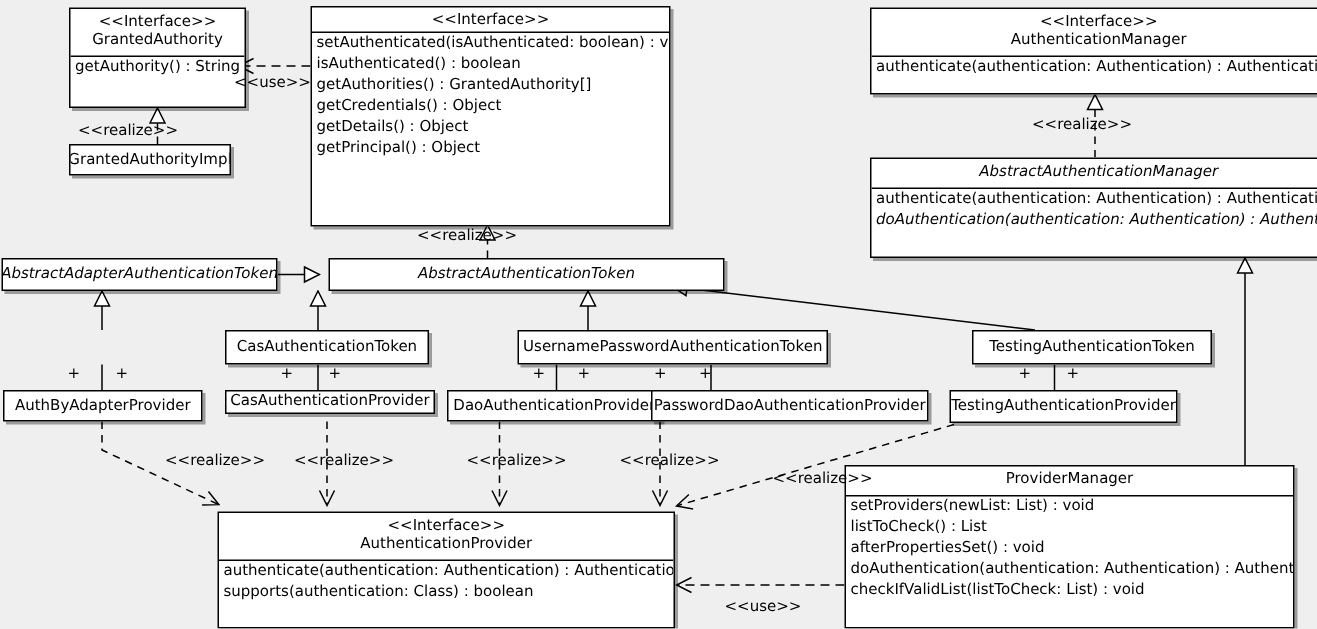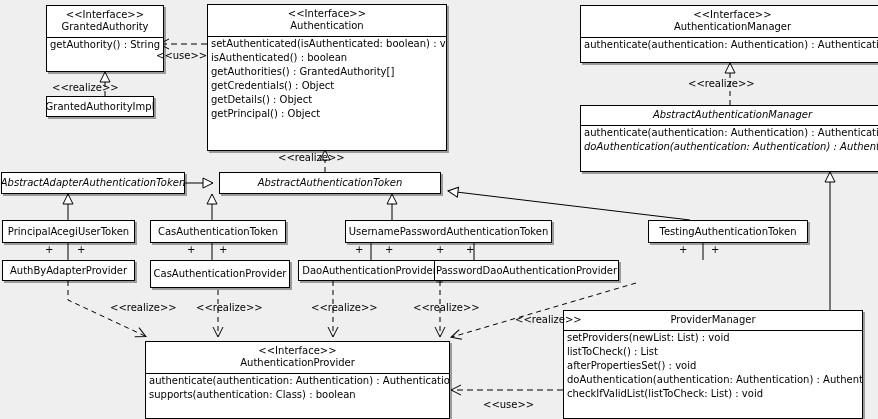--- a/index.html
+++ b/index.html
@@ -151,7 +151,6 @@
   <div class="uml-box" style="left:207px;top:4px;width:240px;height:147px;">
     <div class="hdr">
       <span class="stereo">&lt;&lt;Interface&gt;&gt;</span>
-      <span class="cname">Authentication</span>
     </div>
     <div class="compartment">
       <div class="member">setAuthenticated(isAuthenticated: boolean) : void</div>

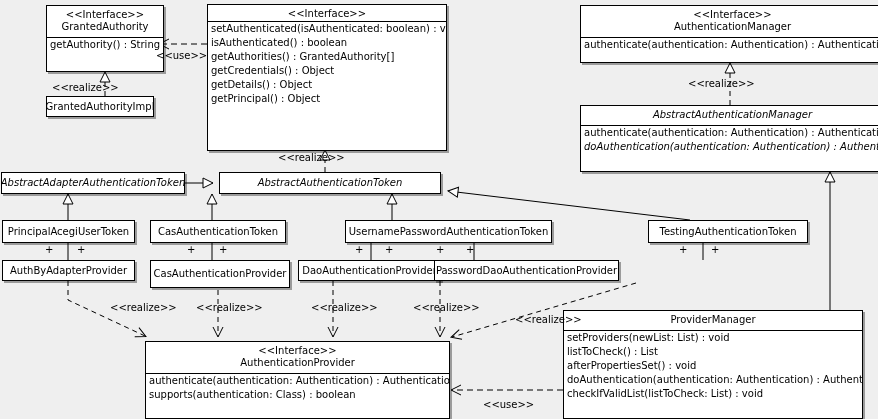--- a/index.html
+++ b/index.html
@@ -186,7 +186,7 @@
     <div class="simple ital">AbstractAdapterAuthenticationToken</div>
   </div>
 
-  <div class="uml-box" style="left:219px;top:172px;width:222px;height:22px;">
+  <div class="uml-box" style="left:219px;top:172px;width:264px;height:22px;">
     <div class="simple ital">AbstractAuthenticationToken</div>
   </div>
 

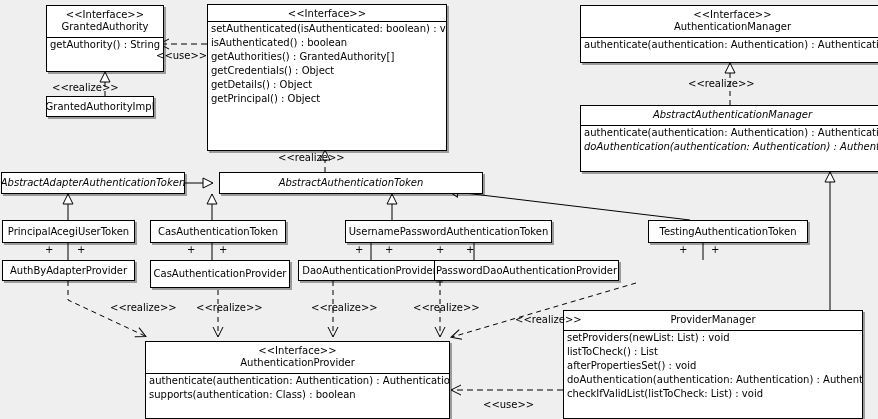--- a/index.html
+++ b/index.html
@@ -190,9 +190,6 @@
     <div class="simple ital">AbstractAuthenticationToken</div>
   </div>
 
-  <div class="uml-box" style="left:2px;top:220px;width:133px;height:23px;">
-    <div class="simple">PrincipalAcegiUserToken</div>
-  </div>
 
   <div class="uml-box" style="left:150px;top:220px;width:136px;height:23px;">
     <div class="simple">CasAuthenticationToken</div>

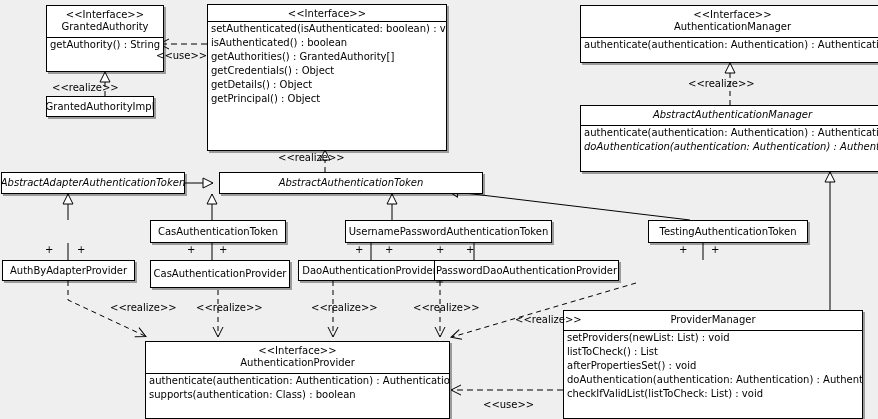--- a/index.html
+++ b/index.html
@@ -207,7 +207,7 @@
     <div class="simple">AuthByAdapterProvider</div>
   </div>
 
-  <div class="uml-box" style="left:150px;top:260px;width:140px;height:28px;">
+  <div class="uml-box" style="left:150px;top:260px;width:140px;height:16px;">
     <div class="simple">CasAuthenticationProvider</div>
   </div>
 

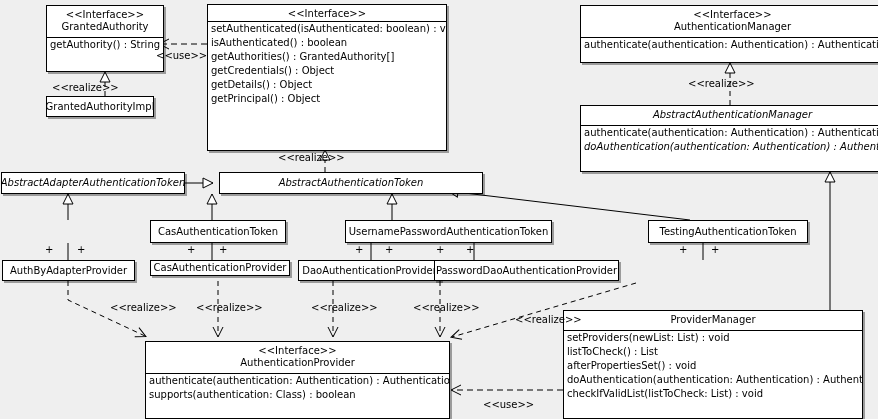--- a/index.html
+++ b/index.html
@@ -219,6 +219,9 @@
     <div class="simple">PasswordDaoAuthenticationProvider</div>
   </div>
 
+  <div class="uml-box" style="left:633px;top:260px;width:152px;height:22px;">
+    <div class="simple">TestingAuthenticationProvider</div>
+  </div>
 
   <div class="uml-box" style="left:145px;top:341px;width:305px;height:78px;">
     <div class="hdr">

